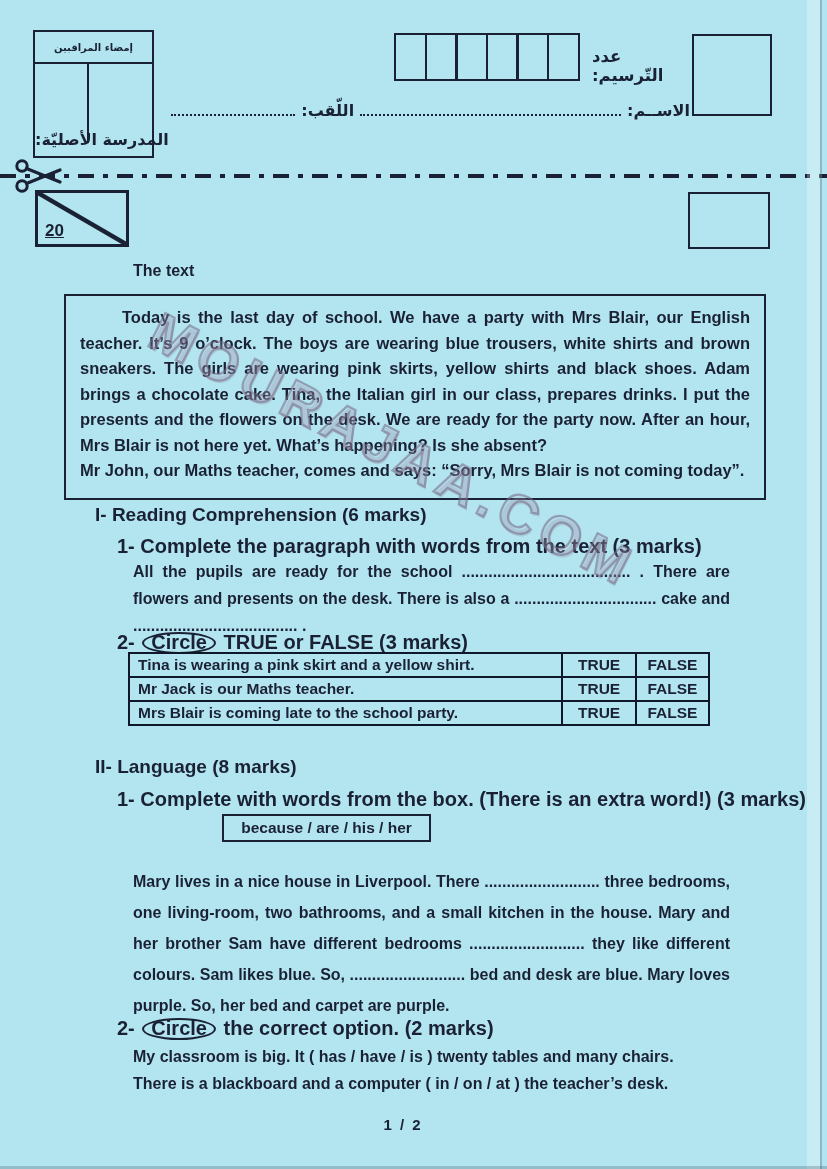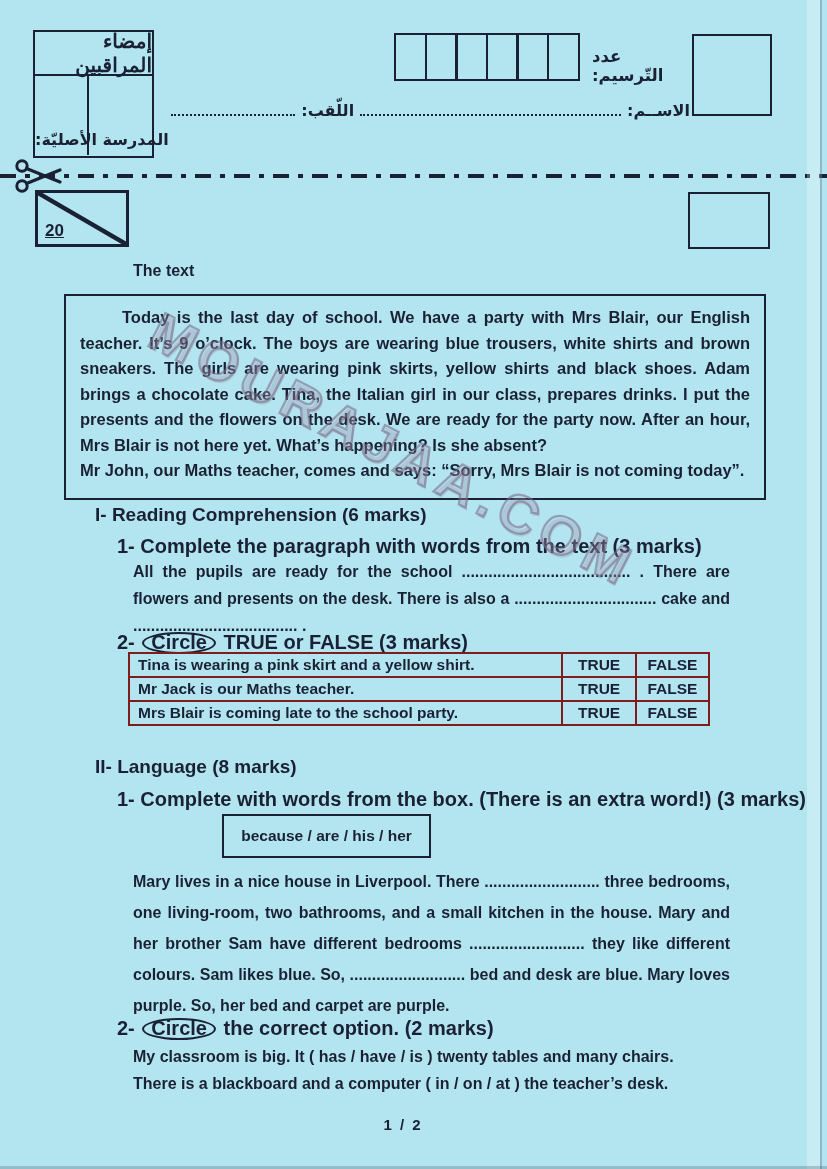--- a/index.html
+++ b/index.html
@@ -18,7 +18,7 @@
 
   
   .sup-box { position:absolute; left:33px; top:30px; width:121px; height:128px; border:2.5px solid #1b2135; }
-  .sup-box .hd { height:44px; border-bottom:2.5px solid #1b2135; display:flex; align-items:center; justify-content:center; font-size:20px;font-family:Liberation Serif, serif; }
+  .sup-box .hd { height:32px; border-bottom:2.5px solid #1b2135; display:flex; align-items:center; justify-content:center; font-size:10px; }
   .sup-box .cells { display:flex; height:79px; }
   .sup-box .c1 { width:46%; border-right:2.5px solid #1b2135; }
   .sup-box .c2 { width:54%; }

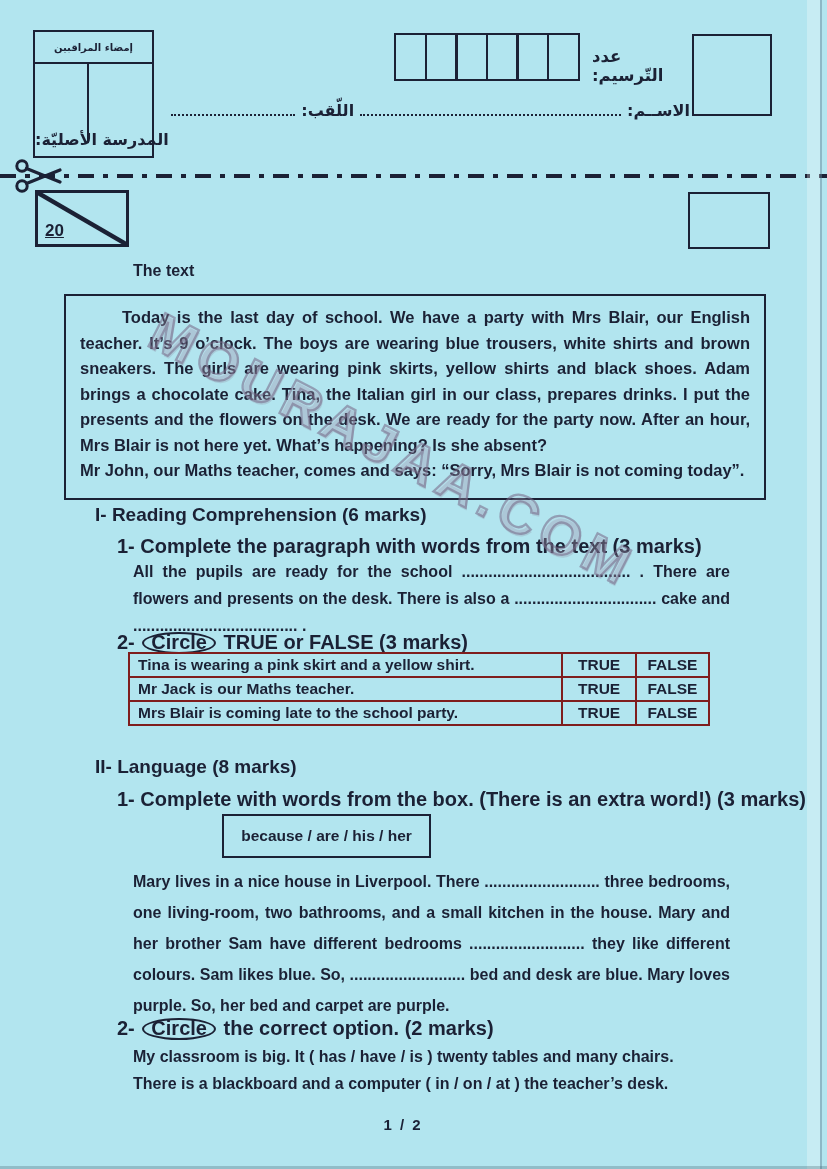--- a/index.html
+++ b/index.html
@@ -67,7 +67,7 @@
   .circled { display:inline-block; border:2px solid #1b2135; border-radius:50%; padding:0 7px 1px 7px; margin:0 2px; line-height:17px; }
 
   table.tf { position:absolute; left:128px; top:652px; width:582px; border-collapse:collapse; }
-  table.tf td { border:2px solid #7f1d1d; font-size:15.5px; font-weight:600; height:24px; padding:1px 8px; }
+  table.tf td { border:2px solid #0f172a; font-size:15.5px; font-weight:600; height:24px; padding:1px 8px; }
   table.tf td.stmt { width:432px; }
   table.tf td.opt { width:73px; text-align:center; font-weight:bold;margin-left:35px; }
 

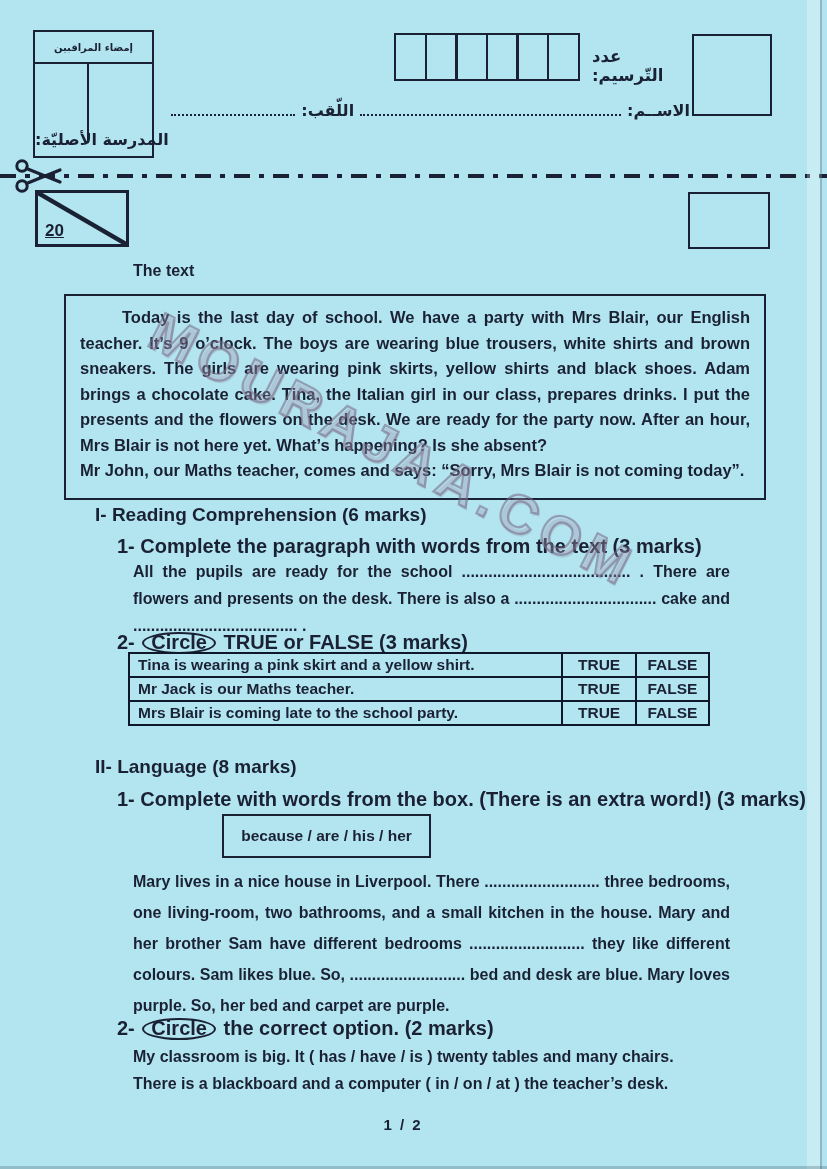--- a/index.html
+++ b/index.html
@@ -71,7 +71,7 @@
   table.tf td.stmt { width:432px; }
   table.tf td.opt { width:73px; text-align:center; font-weight:bold;margin-left:35px; }
 
-  .word-box { position:absolute; left:222px; top:814px; width:209px; height:44px; border:2px solid #1b2135;
+  .word-box { position:absolute; left:222px; top:814px; width:209px; height:28px; border:2px solid #1b2135;
     display:flex; align-items:center; justify-content:center; font-size:15.5px; font-weight:bold; }
 
   .footer { position:absolute; left:0; top:1116px; width:806px; text-align:center; font-size:15px; font-weight:bold; letter-spacing:2px; }

